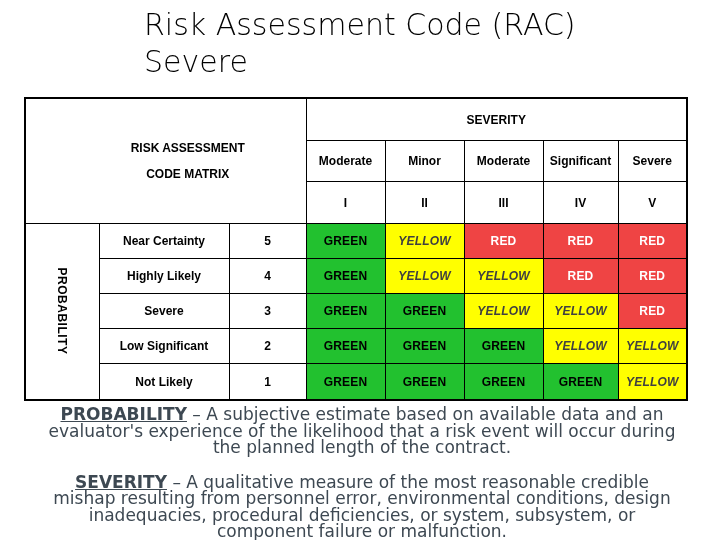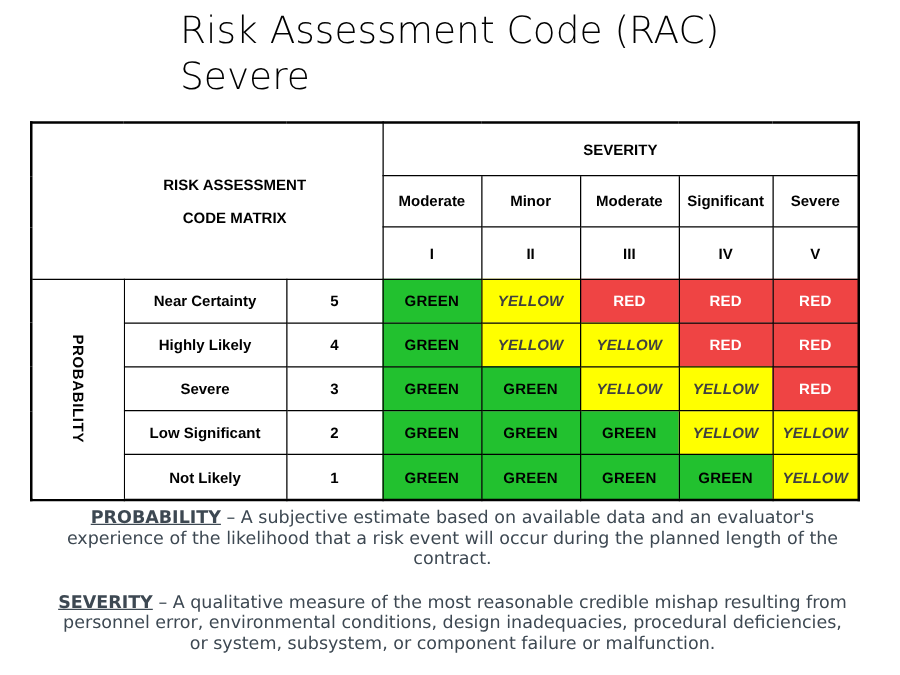--- a/index.html
+++ b/index.html
@@ -114,7 +114,7 @@
   }
   .def-para {
     font-family: "DejaVu Sans", sans-serif;
-    font-size: 14px;
+    font-size: 17px;
     line-height: 16.5px;
     color: #3d4852;
     text-align: center;

